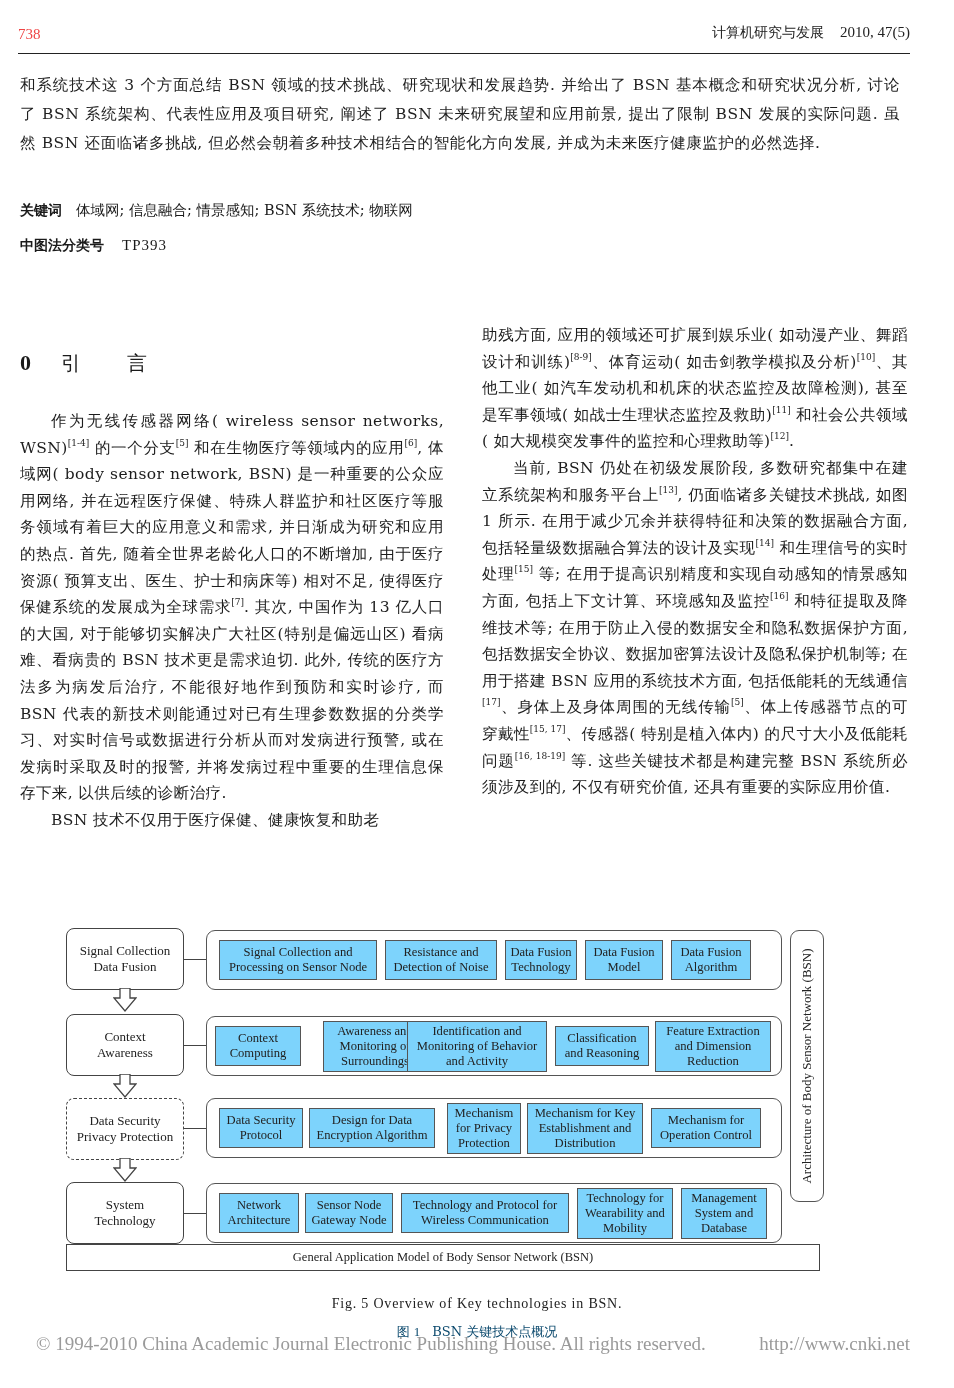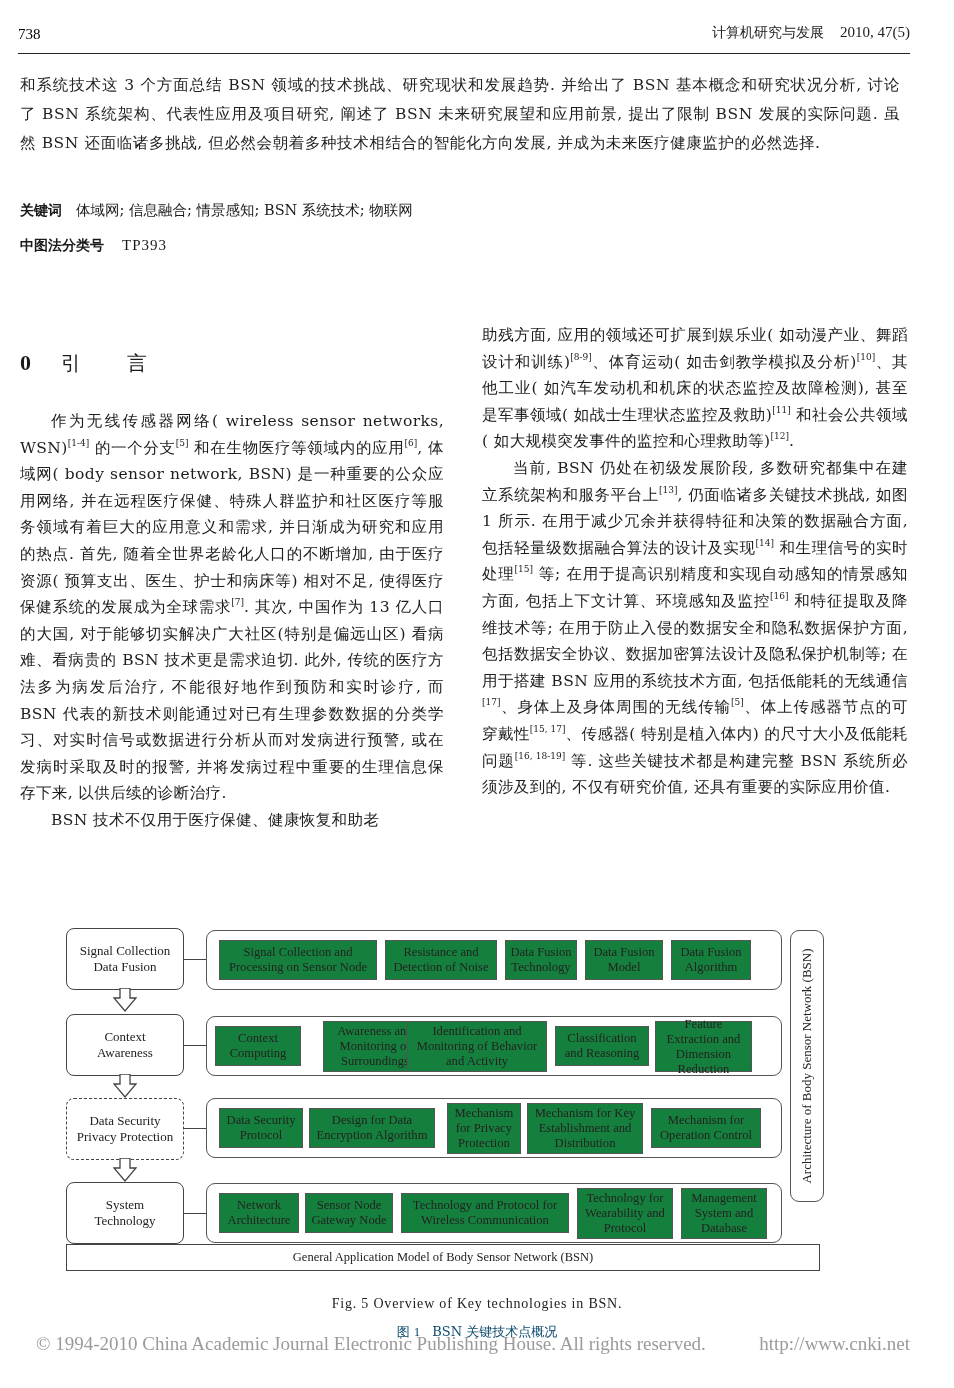--- a/index.html
+++ b/index.html
@@ -6,7 +6,7 @@
   html, body { width: 954px; height: 1388px; background: #ffffff; overflow: hidden; }
   body { position: relative; font-family: "DejaVu Serif", "Liberation Serif", serif; color: #1a1a1a; }
 
-  .hdr-page { position: absolute; left: 18px; top: 26px; font-family: "Liberation Serif", serif; font-size: 15px; color: #000000; }
+  .hdr-page { position: absolute; left: 18px; top: 26px; font-family: "Liberation Serif", serif; font-size: 15px; color: #ef4444; }
   .hdr-journal { position: absolute; right: 44px; top: 24px; font-size: 14px; color: #222; }
   .hdr-journal .num { font-family: "Liberation Serif", serif; font-size: 15px; margin-left: 16px; }
   .hdr-rule { position: absolute; left: 18px; right: 44px; top: 53px; height: 0; border-top: 1.5px solid #222; }

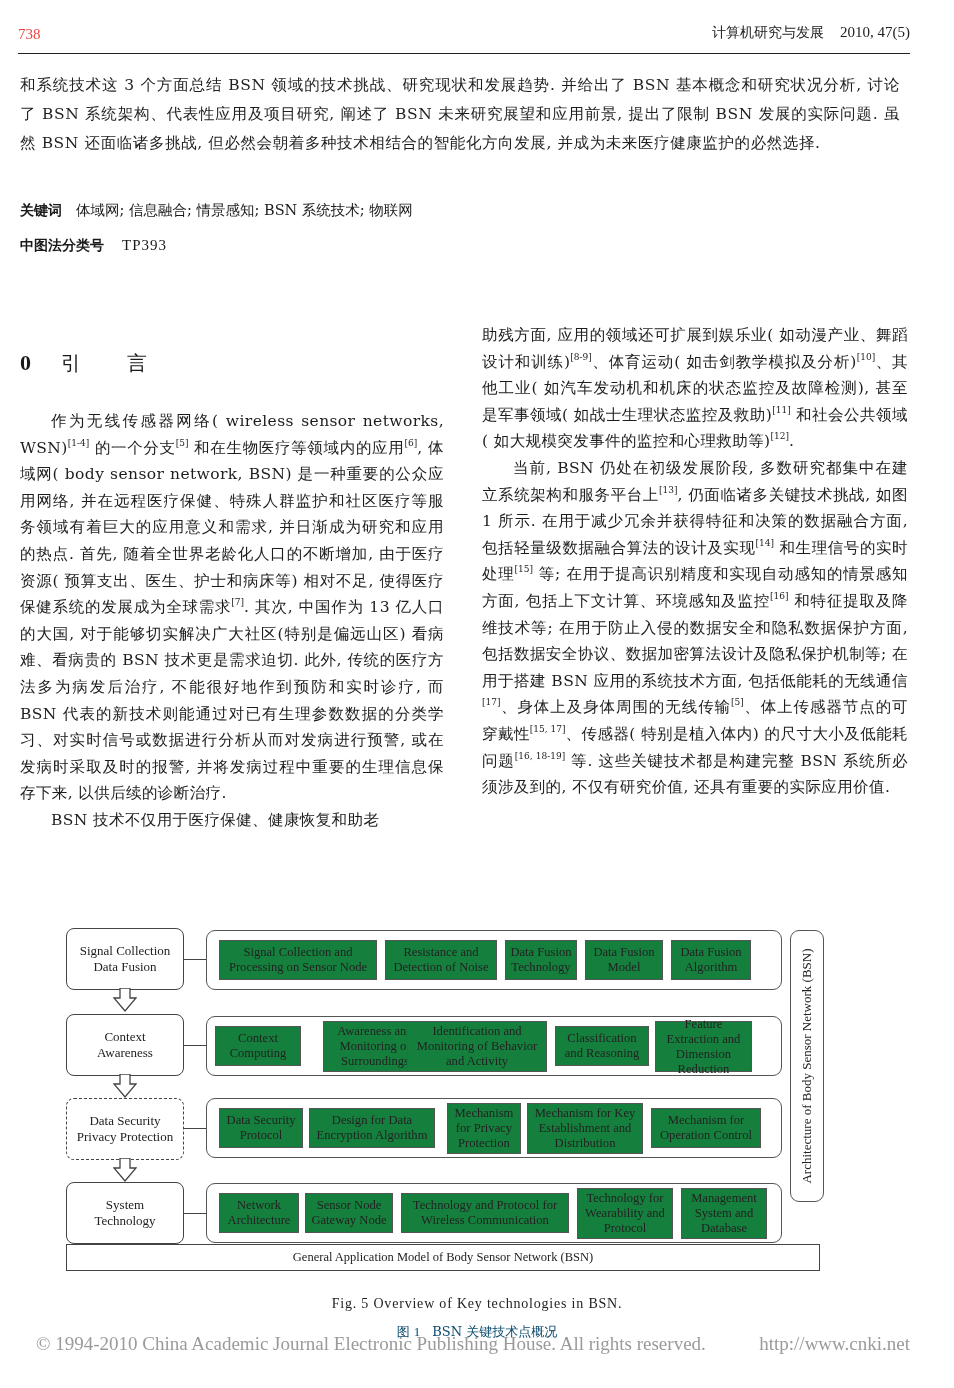--- a/index.html
+++ b/index.html
@@ -37,7 +37,7 @@
   .lbox.dashed { border-style: dashed; }
   .conn { position: absolute; left: 118px; width: 22px; height: 0; border-top: 1.5px solid #444; }
   .group { position: absolute; left: 140px; width: 576px; height: 60px; border: 1.5px solid #555; border-radius: 9px; }
-  .sub { position: absolute; top: 9px; height: 40px; border: 1.2px solid #555; display: flex; align-items: center; justify-content: center; text-align: center; font-size: 12.6px; line-height: 15px; background: #15803d; padding: 0 2px; }
+  .sub { position: absolute; top: 9px; height: 40px; border: 1.2px solid #555; display: flex; align-items: center; justify-content: center; text-align: center; font-size: 12.6px; line-height: 15px; background: #7dd3fc; padding: 0 2px; }
   .sub.tall { top: 4px; height: 51px; }
   .arrow { position: absolute; left: 47px; width: 24px; height: 24px; }
   .vbox { position: absolute; left: 724px; top: 2px; width: 34px; height: 272px; border: 1.5px solid #555; border-radius: 9px; }

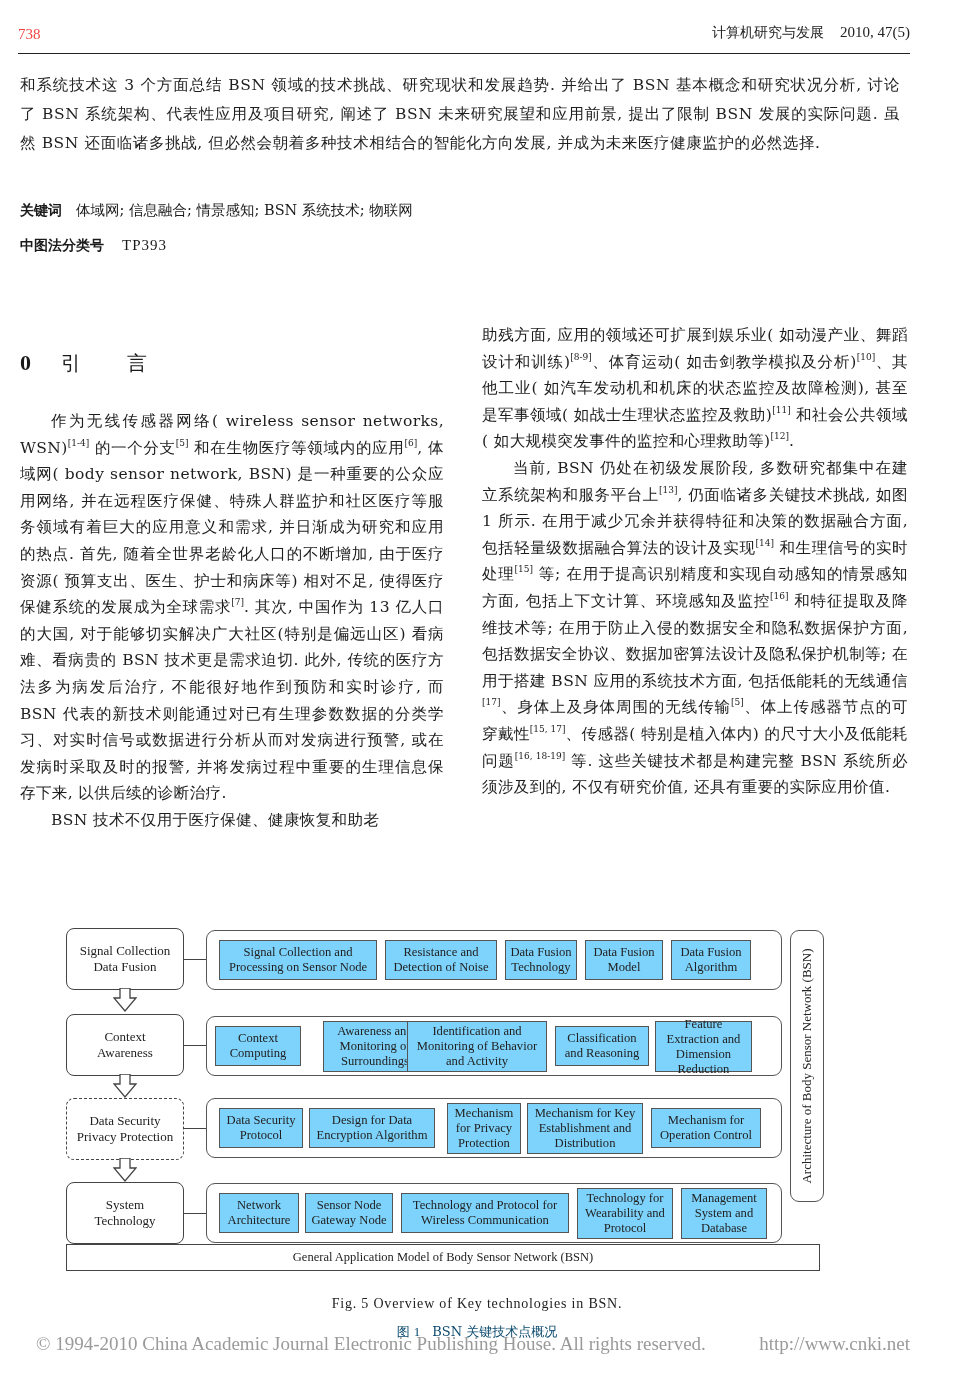--- a/index.html
+++ b/index.html
@@ -115,7 +115,7 @@
     <div class="sub tall" style="left:116px;width:104px;">Awareness and Monitoring of Surroundings</div>
     <div class="sub tall" style="left:200px;width:140px;">Identification and Monitoring of Behavior and Activity</div>
     <div class="sub" style="left:348px;width:94px;">Classification and Reasoning</div>
-    <div class="sub tall" style="left:448px;width:97px;">Feature Extraction and Dimension Reduction</div>
+    <div class="sub tall" style="left:448px;width:116px;">Feature Extraction and Dimension Reduction</div>
   </div>
   <svg class="arrow" style="top:146px;" viewBox="0 0 24 24">
       <path d="M7 0 V10 H1 L12 23 L23 10 H17 V0 Z" fill="#fff" stroke="#444" stroke-width="1.3"></path>

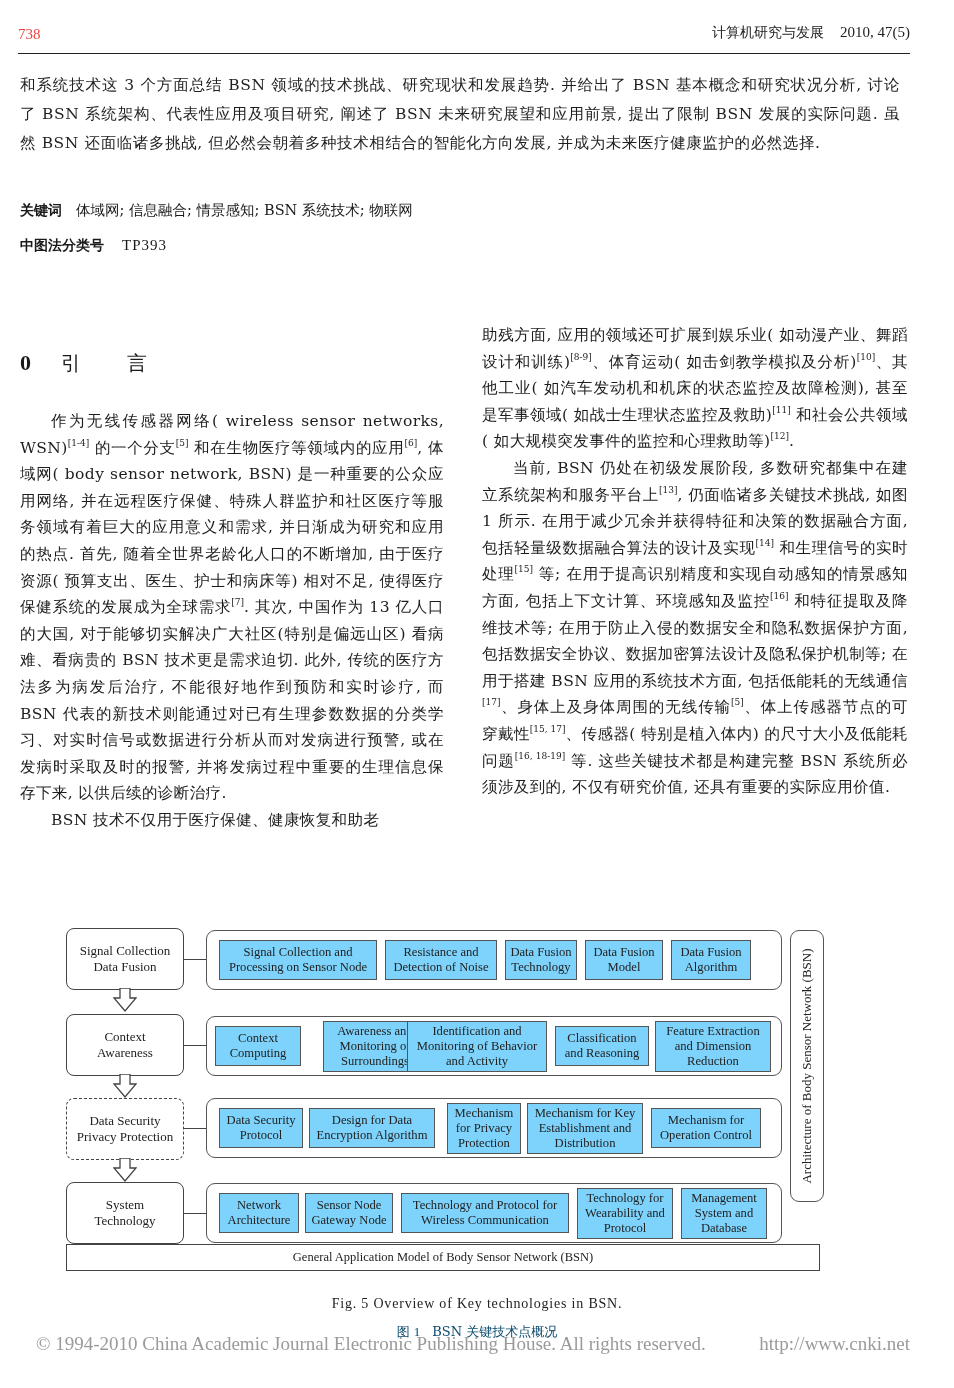--- a/index.html
+++ b/index.html
@@ -150,7 +150,7 @@
     <div class="sub" style="left:12px;width:80px;">Network Architecture</div>
     <div class="sub" style="left:98px;width:88px;">Sensor Node Gateway Node</div>
     <div class="sub" style="left:194px;width:168px;">Technology and Protocol for Wireless Communication</div>
-    <div class="sub tall" style="left:370px;width:96px;">Technology for Wearability and Protocol</div>
+    <div class="sub tall" style="left:370px;width:96px;">Technology for Wearability and Mobility</div>
     <div class="sub tall" style="left:474px;width:86px;">Management System and Database</div>
   </div>
 

